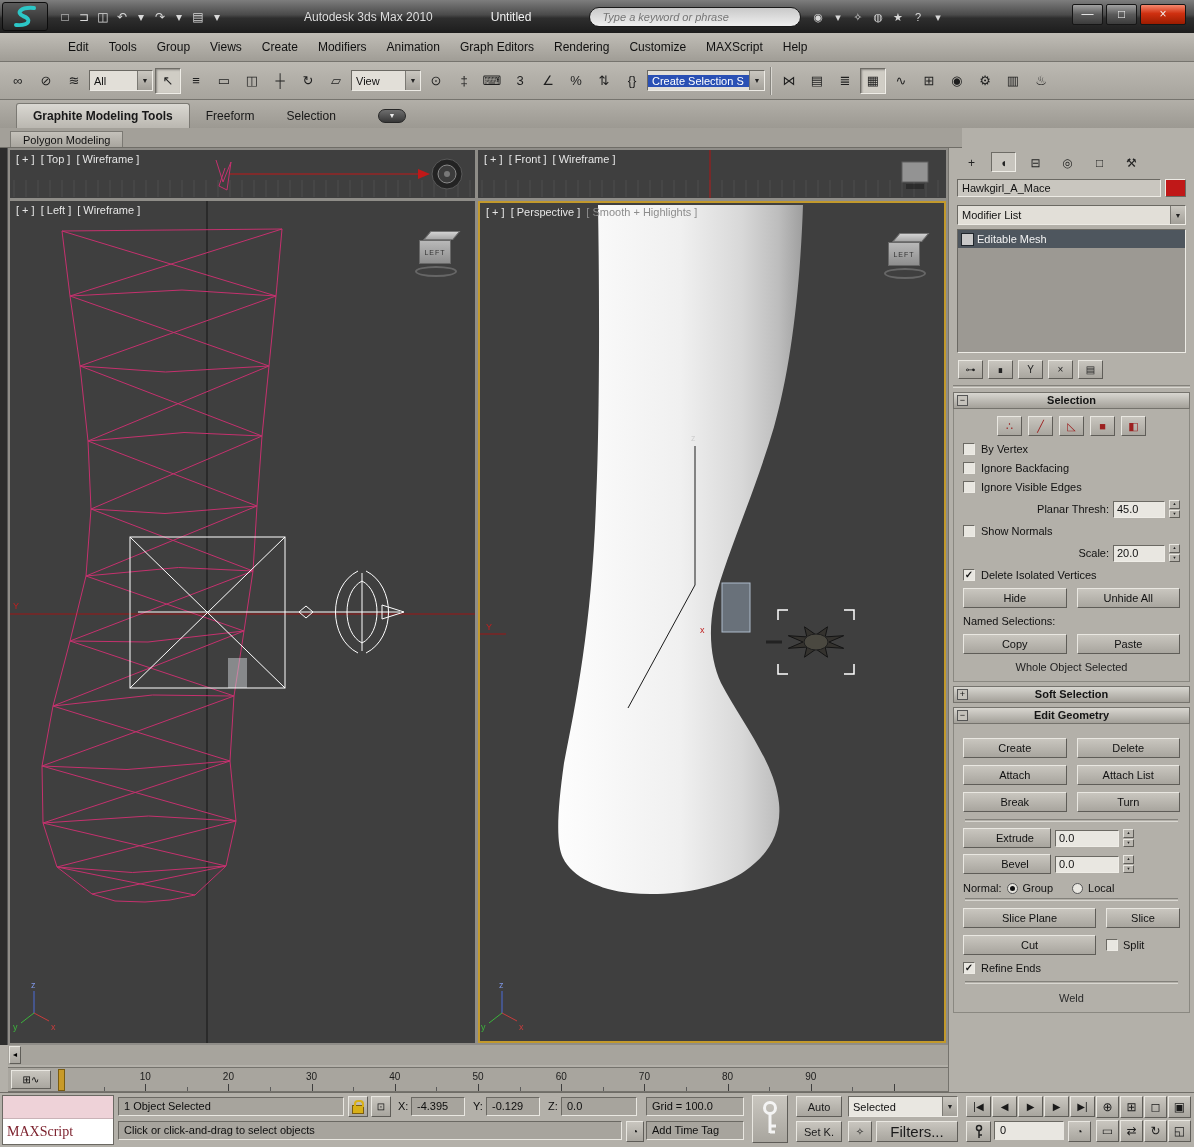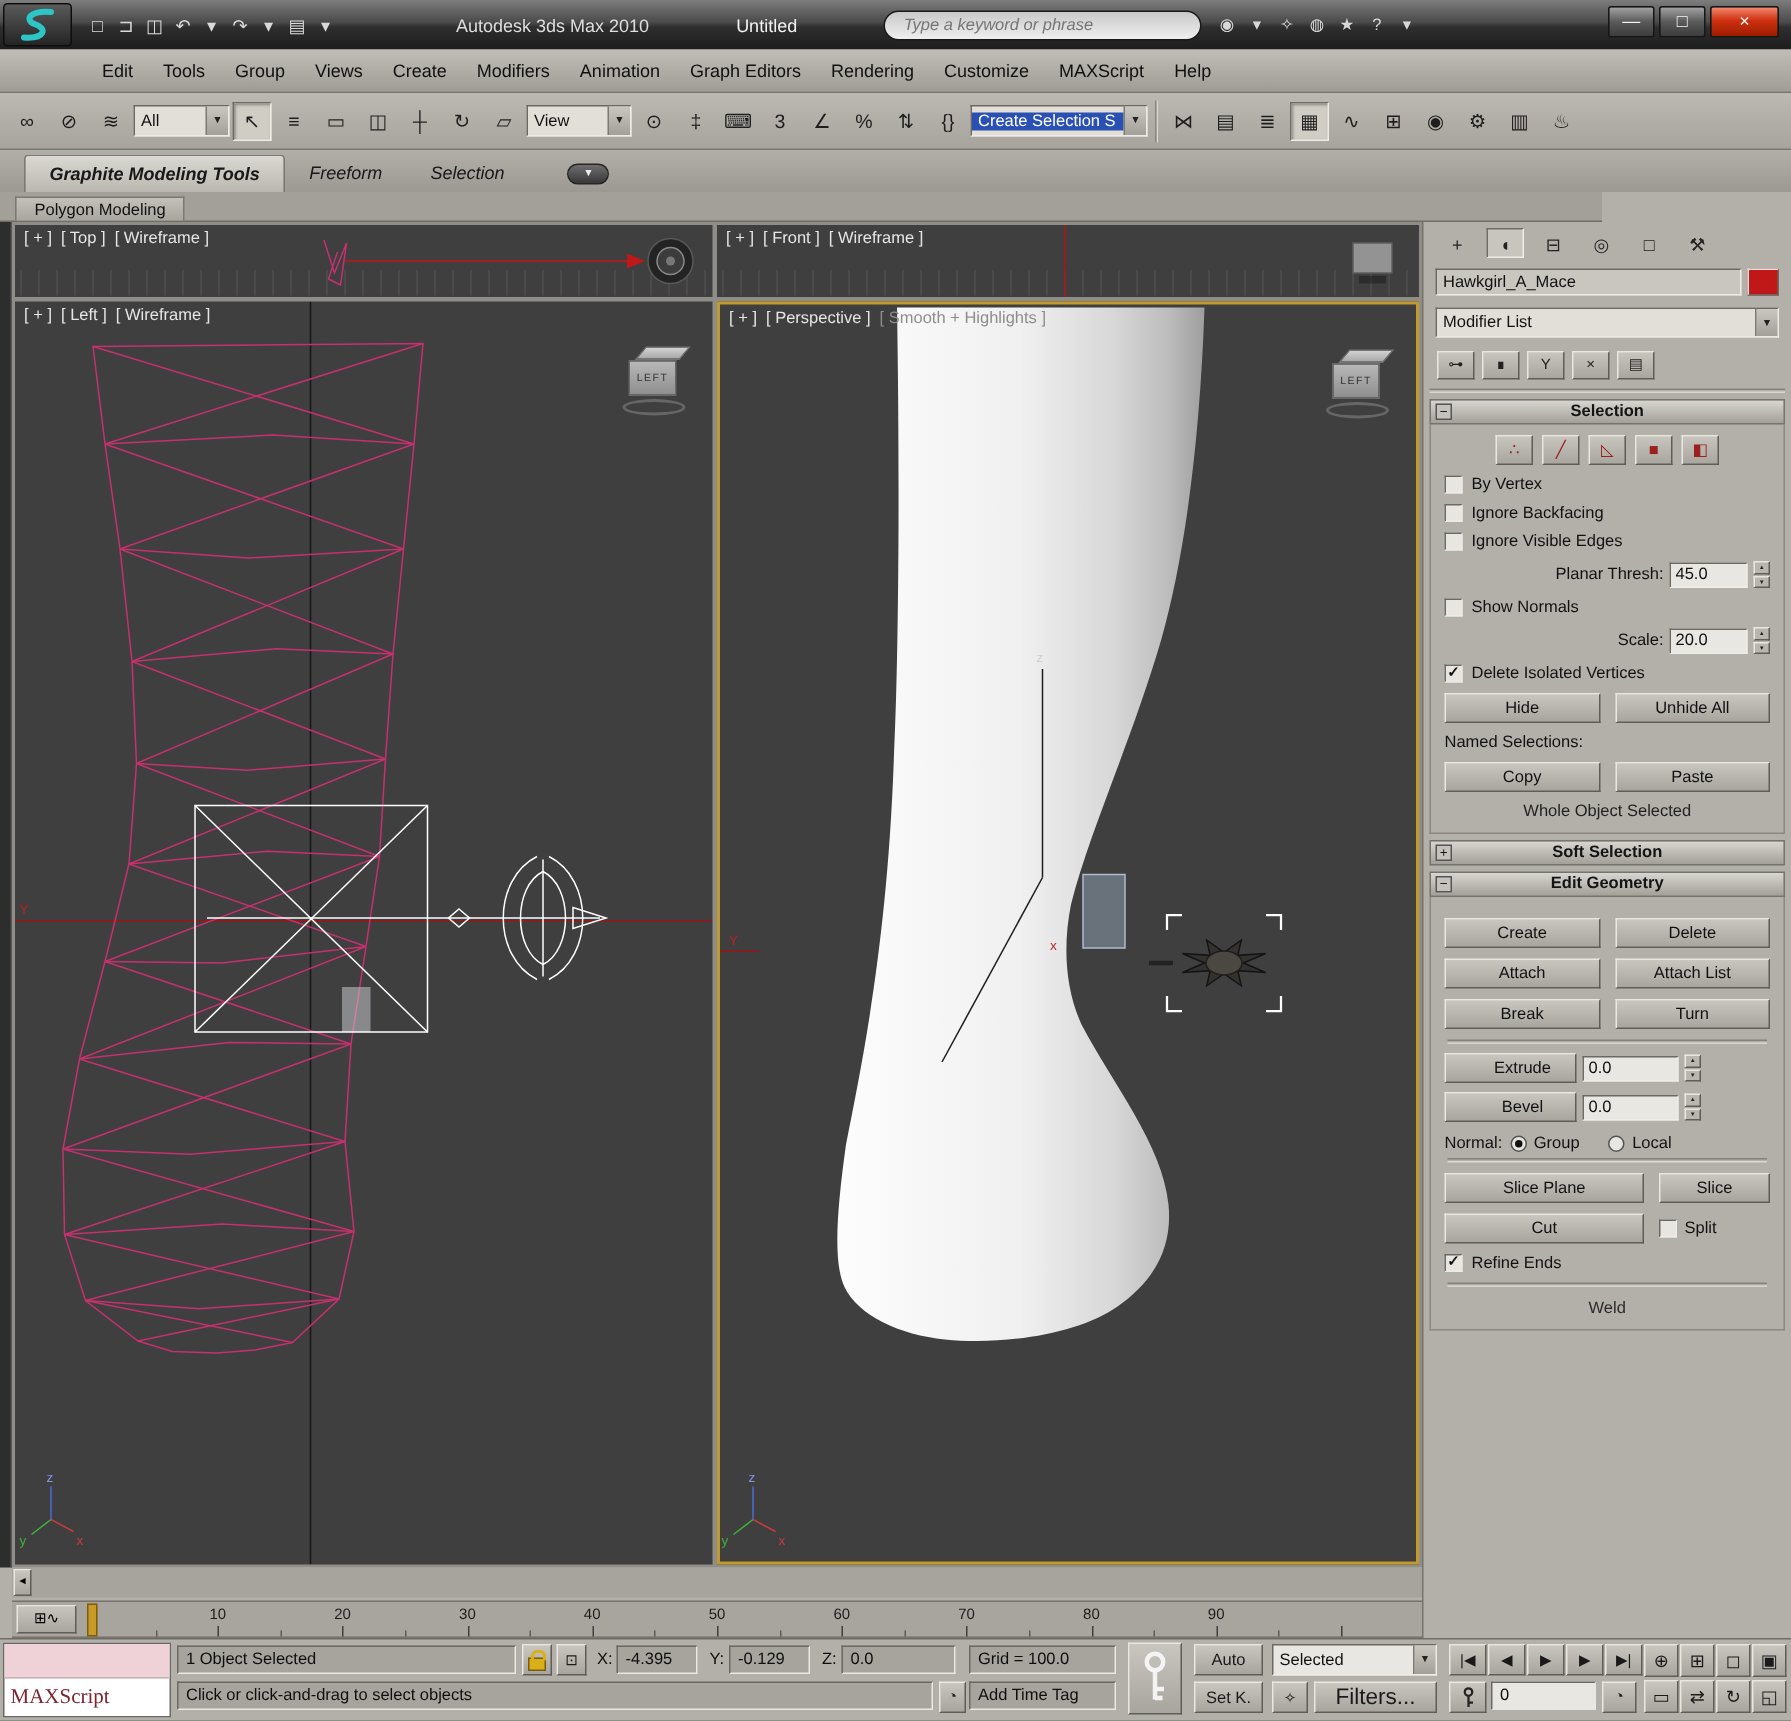--- a/index.html
+++ b/index.html
@@ -291,7 +291,7 @@
   </div>
 
   <div id="ribbon-tabs">
-    <div style="display:flex;font-style:italic;">
+    <div style="display:flex;align-items:flex-end;">
 
     <span class="rtab active">Graphite Modeling Tools</span>
         <span class="rtab">Freeform</span>

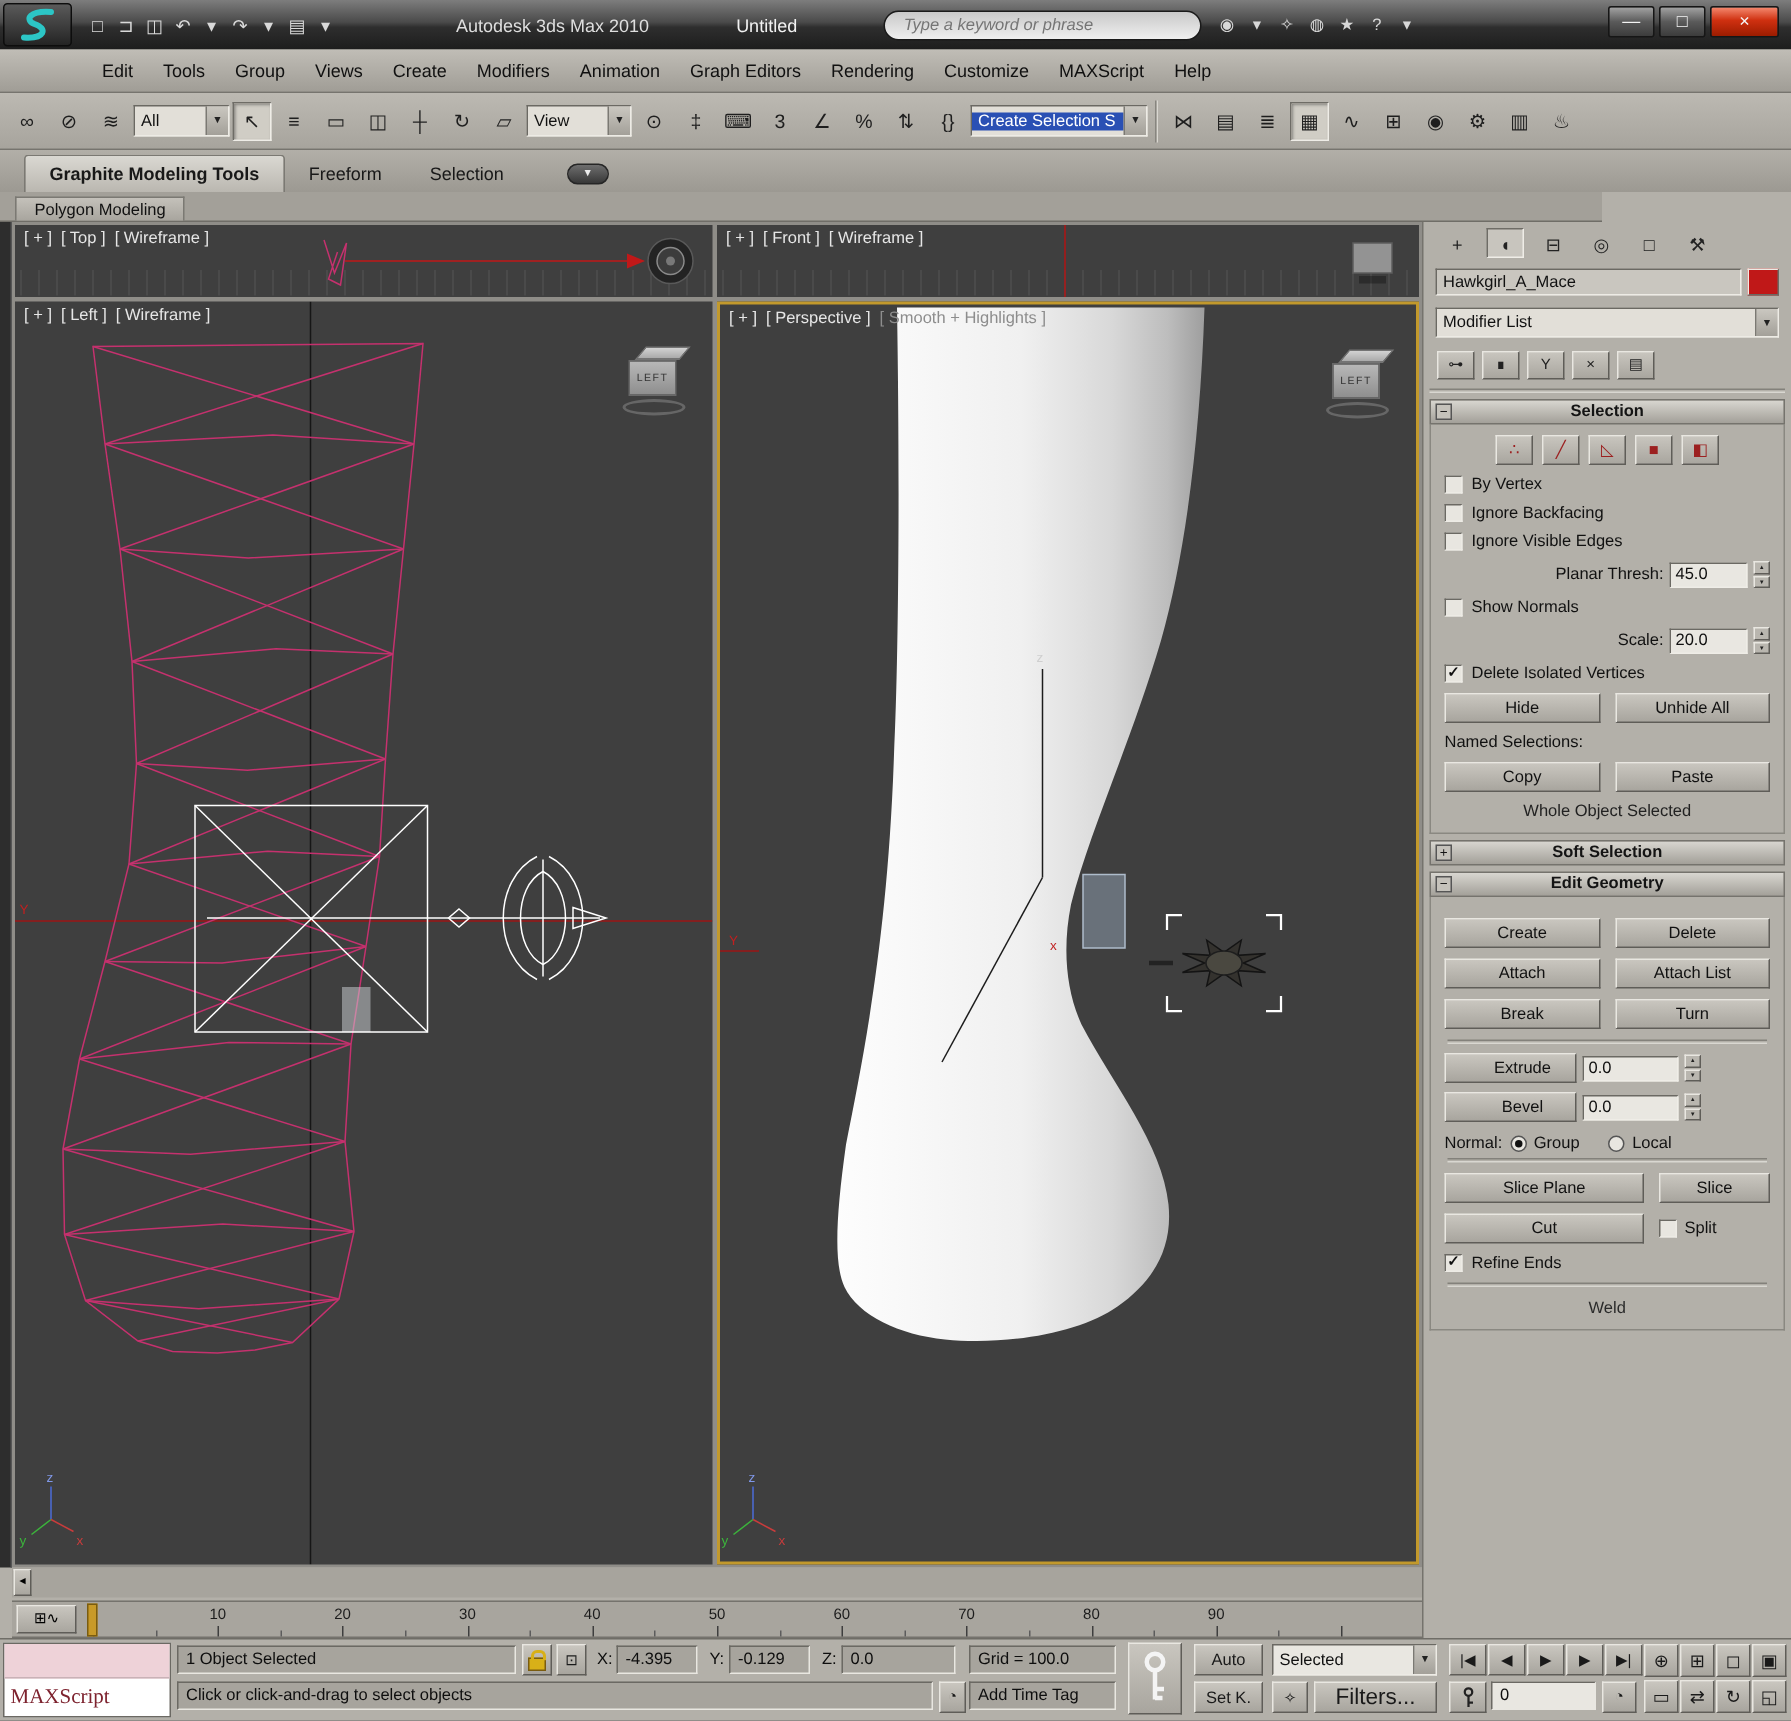--- a/index.html
+++ b/index.html
@@ -63,7 +63,7 @@
     border-radius:3px 3px 0 0;font-weight:bold;}
   .ribbon-min{margin:0 0 5px 26px;width:28px;height:14px;background:linear-gradient(#6e6e6e,#383838);
     border:1px solid #262626;border-radius:7px;color:#ececec;font-size:7px;line-height:12px;text-align:center;}
-  #ribbon-panel{position:absolute;left:0;top:128px;width:1068px;height:20px;background:#a3a099;
+  #ribbon-panel{position:absolute;left:0;top:128px;width:962px;height:20px;background:#a3a099;
     border-bottom:1px solid #6f6d67;}
   .ptab{position:absolute;left:10px;top:3px;padding:2px 12px 1px;background:linear-gradient(#c4c1ba,#a8a59e);
     border:1px solid #7b7973;border-bottom:none;font-size:11px;}

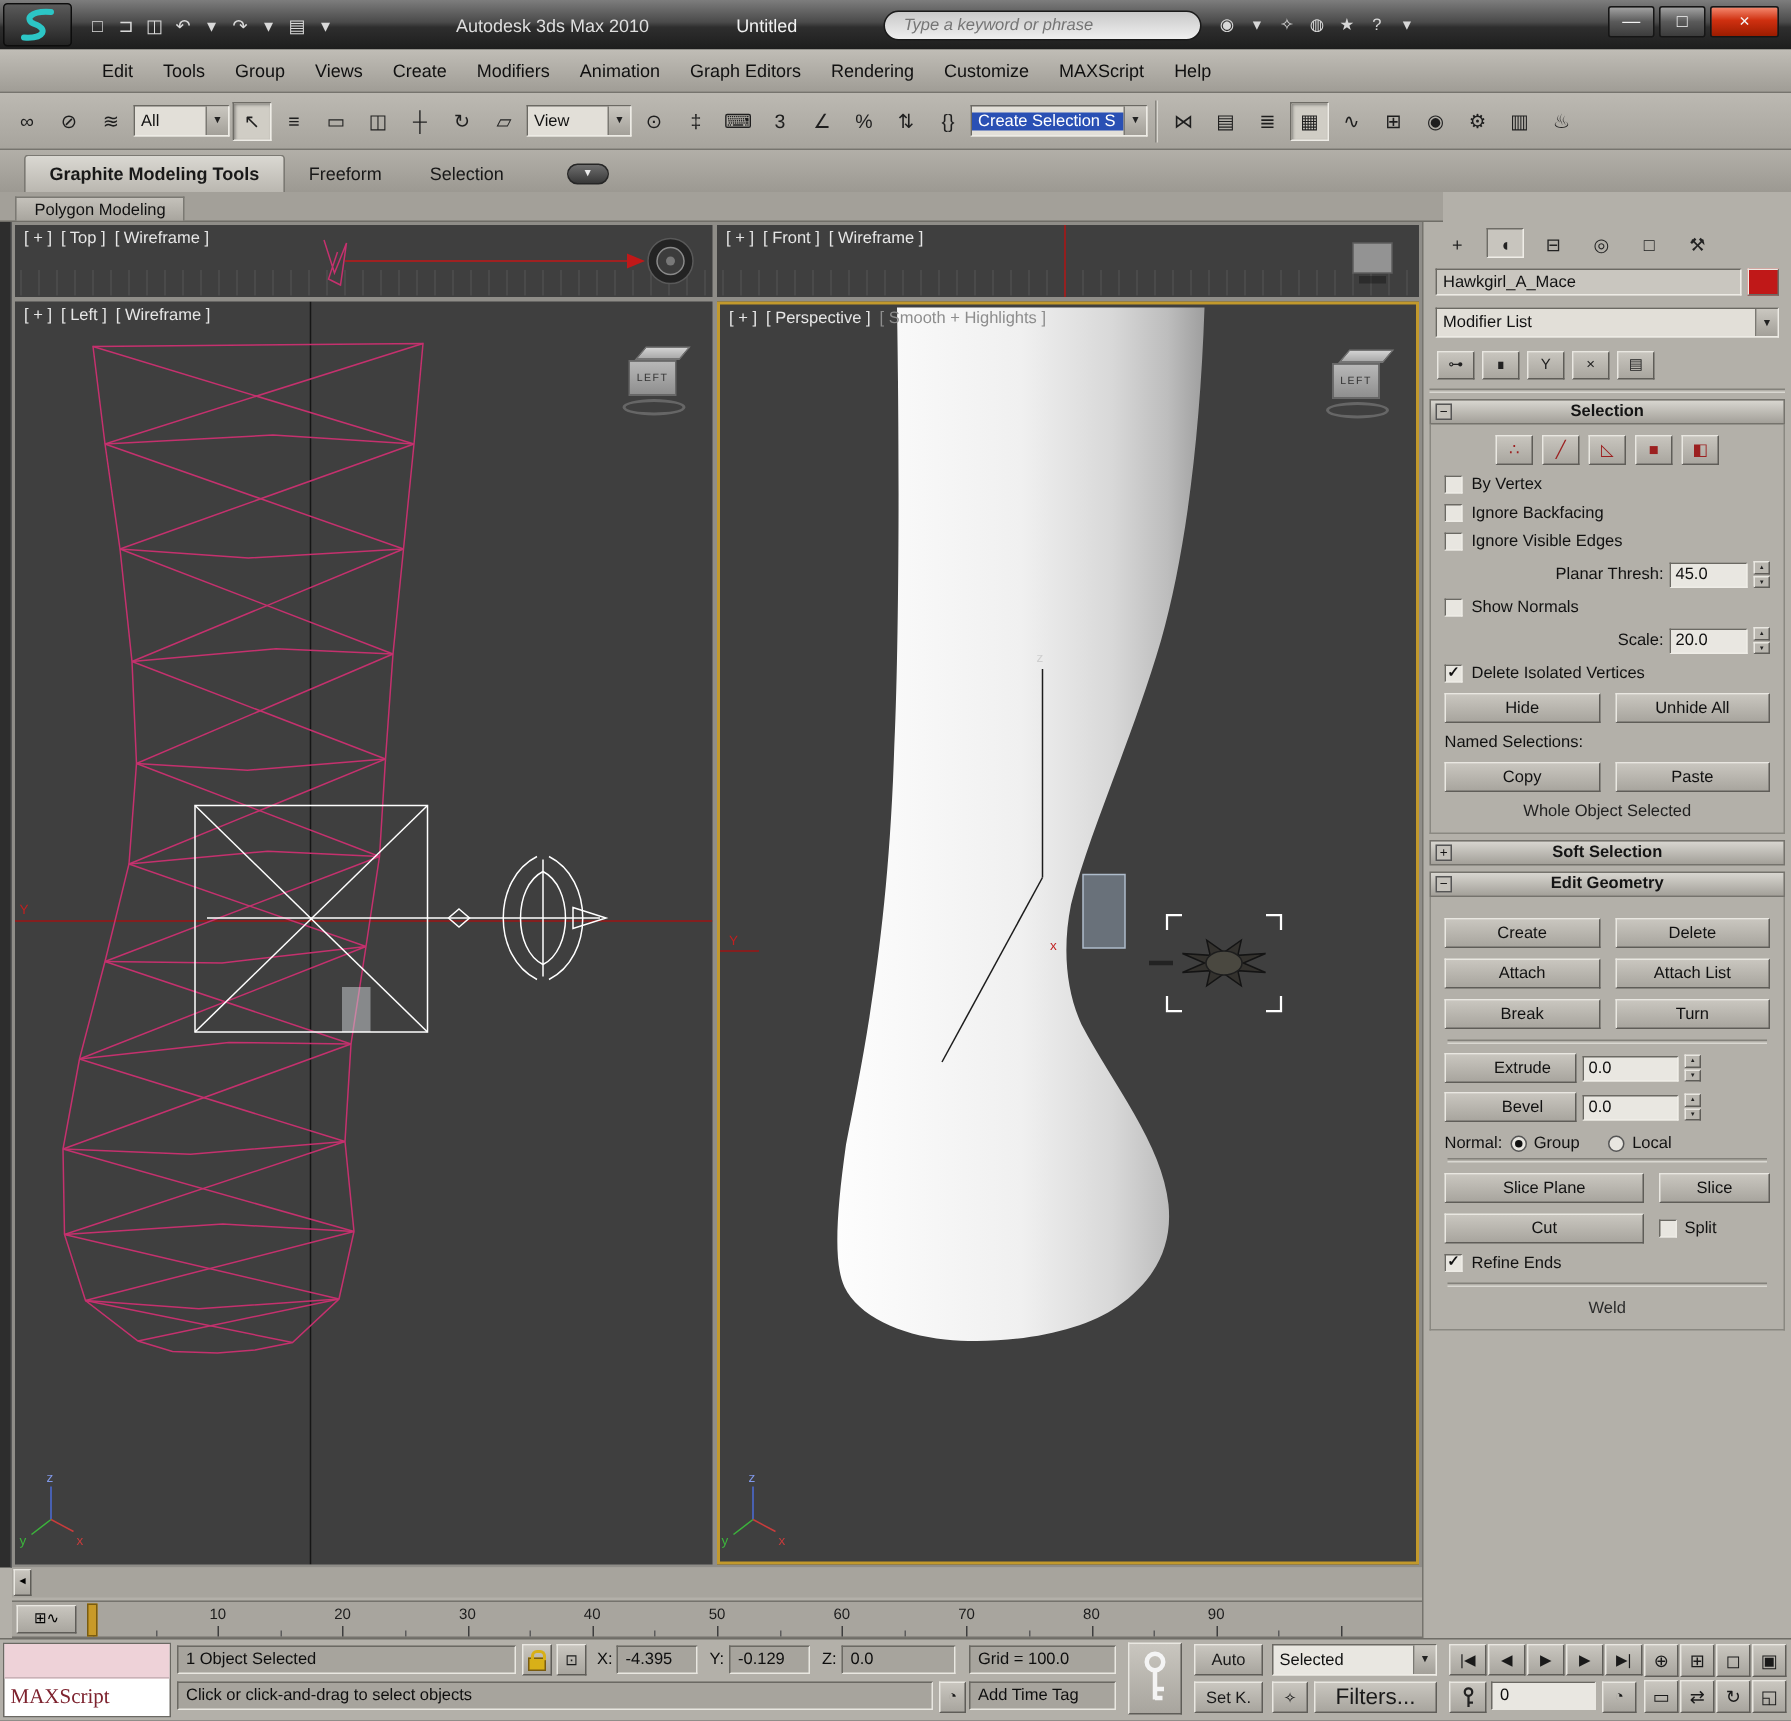--- a/index.html
+++ b/index.html
@@ -545,6 +545,10 @@
       <span class="val">Modifier List</span>
       <span class="arrow modarrow">▼</span>
     </div>
+    <div class="cp-stack">
+
+    <div class="stack-item active">Editable Mesh</div>
+      </div>
     <div class="cp-stackbtns">
 
     <button class="sbtn">⊶</button>

